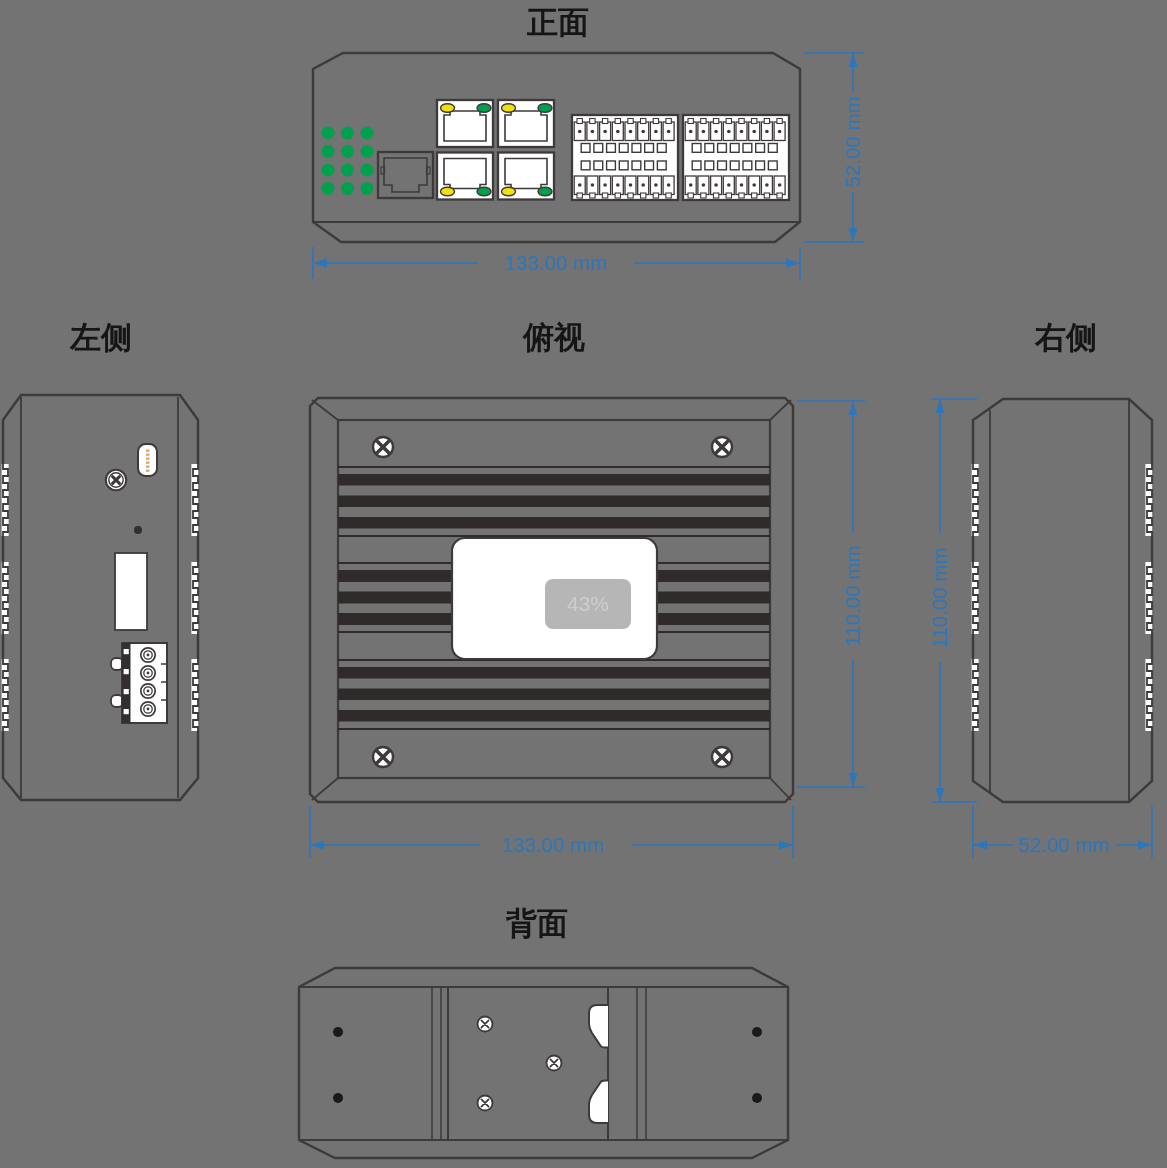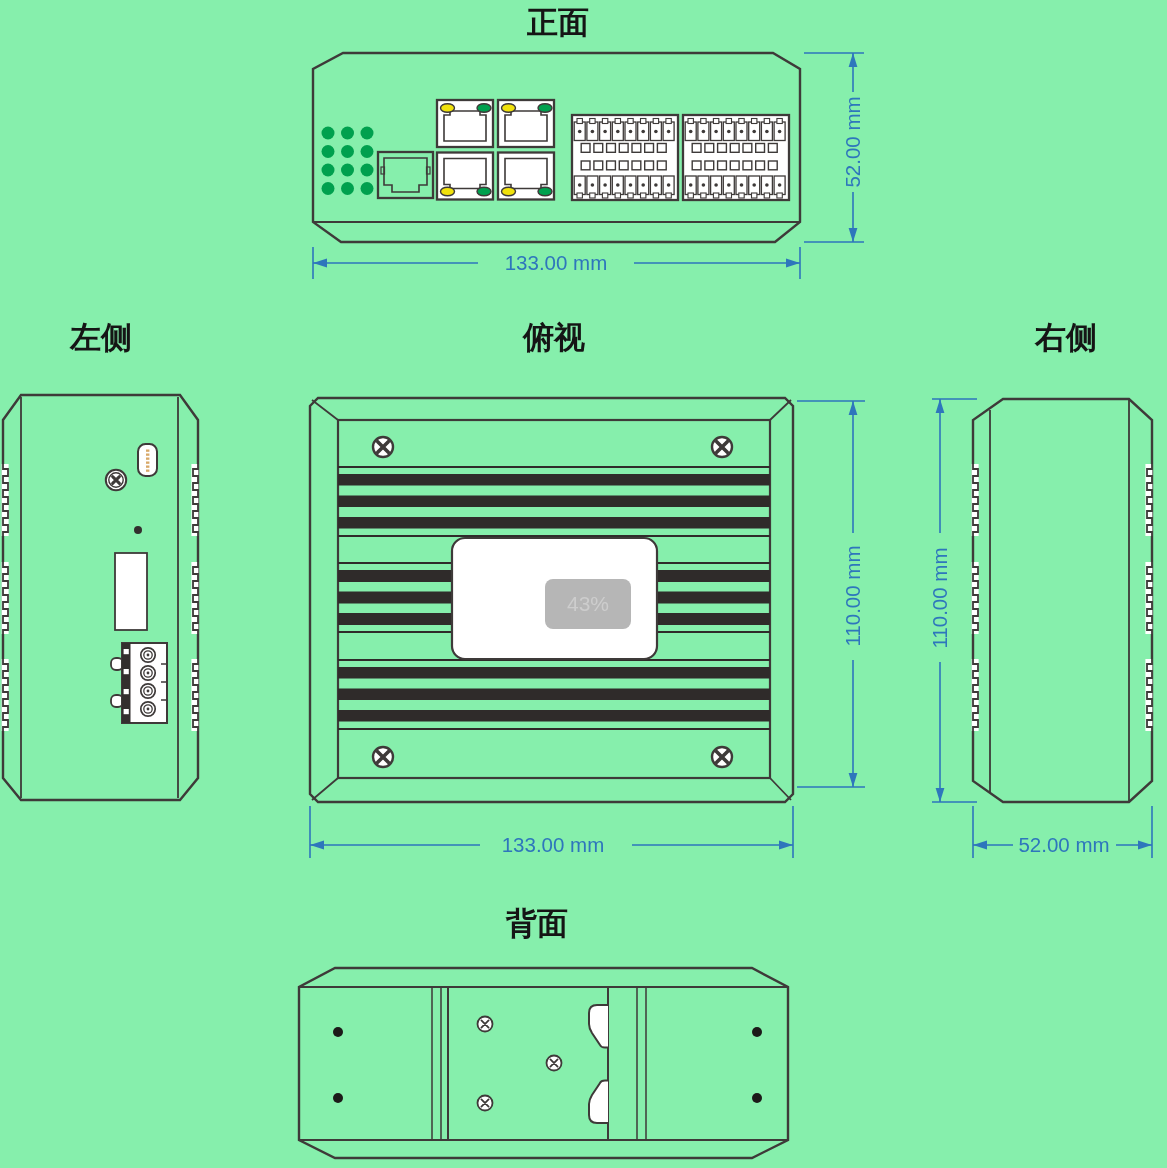--- a/index.html
+++ b/index.html
@@ -3,7 +3,7 @@
 <meta charset="utf-8">
 <style>
   html,body{margin:0;padding:0;background:#ffffff;}
-  .page{position:relative;width:1167px;height:1168px;background:#86efac;overflow:hidden;}
+  .page{position:relative;width:1167px;height:1168px;background:#737373;overflow:hidden;}
   svg{display:block;}
   .title{font-family:"Liberation Sans","DejaVu Sans",sans-serif;font-size:31px;font-weight:bold;fill:#151515;}
   .dim{font-family:"Liberation Sans","DejaVu Sans",sans-serif;font-size:20.5px;fill:#2e76bc;}

